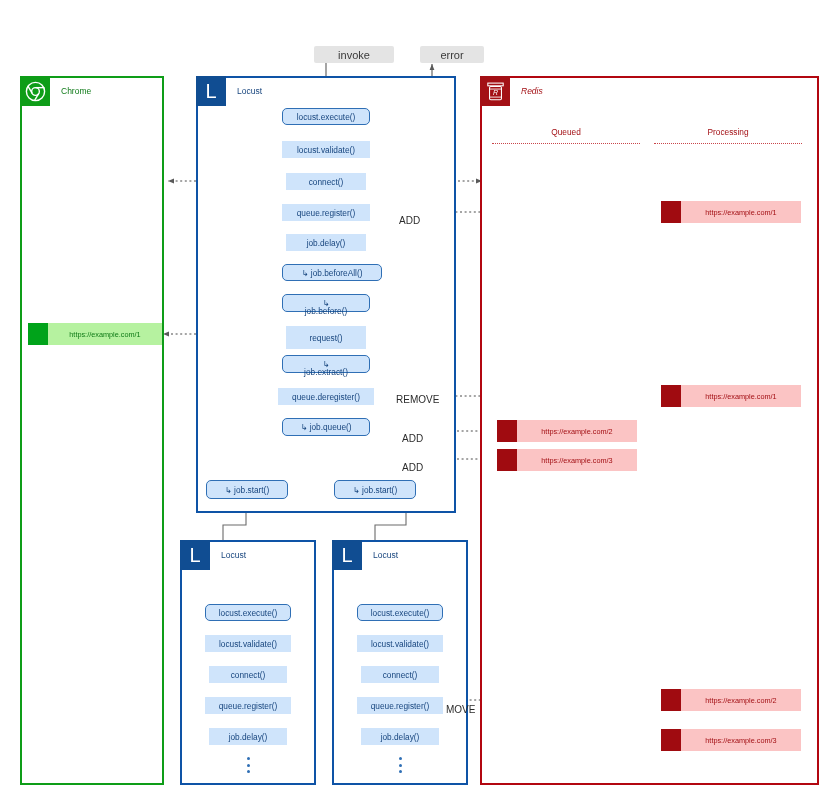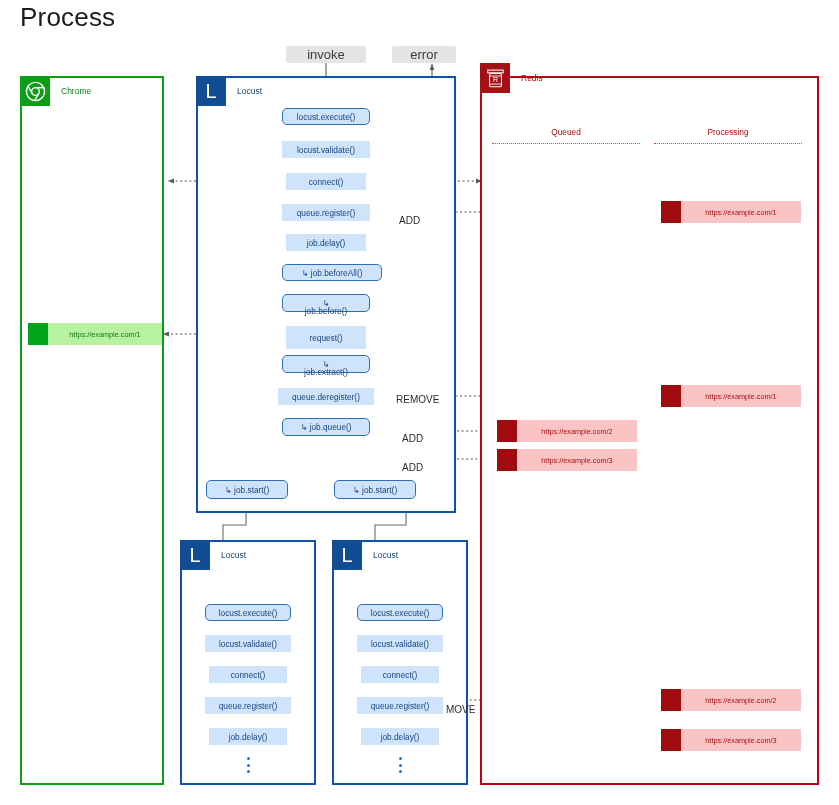--- a/index.html
+++ b/index.html
@@ -73,7 +73,6 @@
 
 <div id="stage">
 
-  <div class="page-title">Process</div>
 
   <svg id="svg" viewBox="0 0 839 805" xmlns="http://www.w3.org/2000/svg">
     <defs>

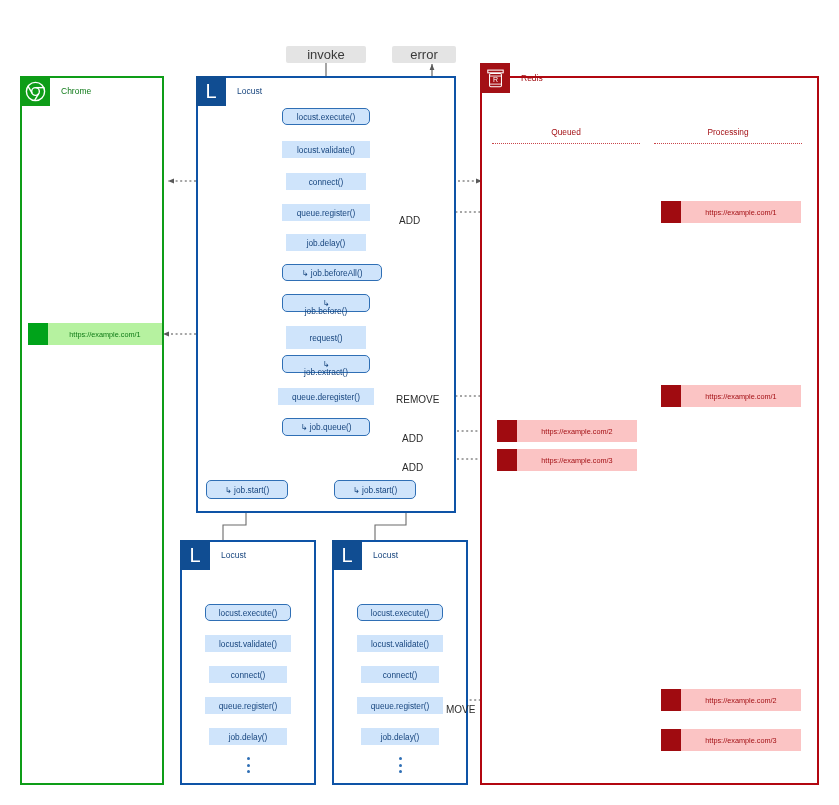--- a/index.html
+++ b/index.html
@@ -41,8 +41,8 @@
             text-align:center;}
 
   .termbox{position:absolute;box-sizing:border-box;display:flex;align-items:center;
-           justify-content:center;background:#e4e4e4;color:#3a3a3a;font-size:13px;
-           border-radius:2px;}
+           justify-content:center;background:#e4e4e4;color:#3a3a3a;font-size:11px;
+           border-radius:2px;margin-left:28px;}
 
   
   .qitem{position:absolute;display:flex;align-items:center;box-sizing:border-box;}

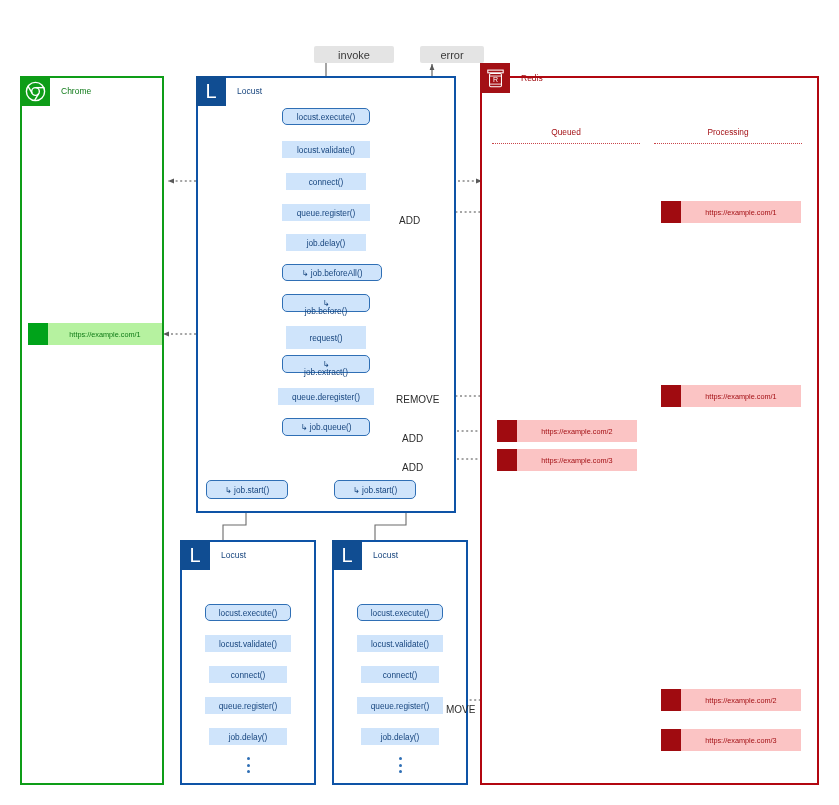--- a/index.html
+++ b/index.html
@@ -290,7 +290,7 @@
     </div>
 
   <div class="panel redis" style="left:480px;top:76px;width:339px;height:709px;"></div>
-  <div class="tab" style="left:480px;top:63px;width:339px;height:30px;">
+  <div class="tab" style="left:480px;top:76px;width:339px;height:30px;font-style:italic;">
     <div class="tab-badge redis">
       <svg width="21" height="21" viewBox="0 0 24 24" aria-hidden="true">
         <rect x="3.2" y="2.4" width="17.6" height="3.1" fill="none" stroke="#fff" stroke-width="1.2"></rect>

